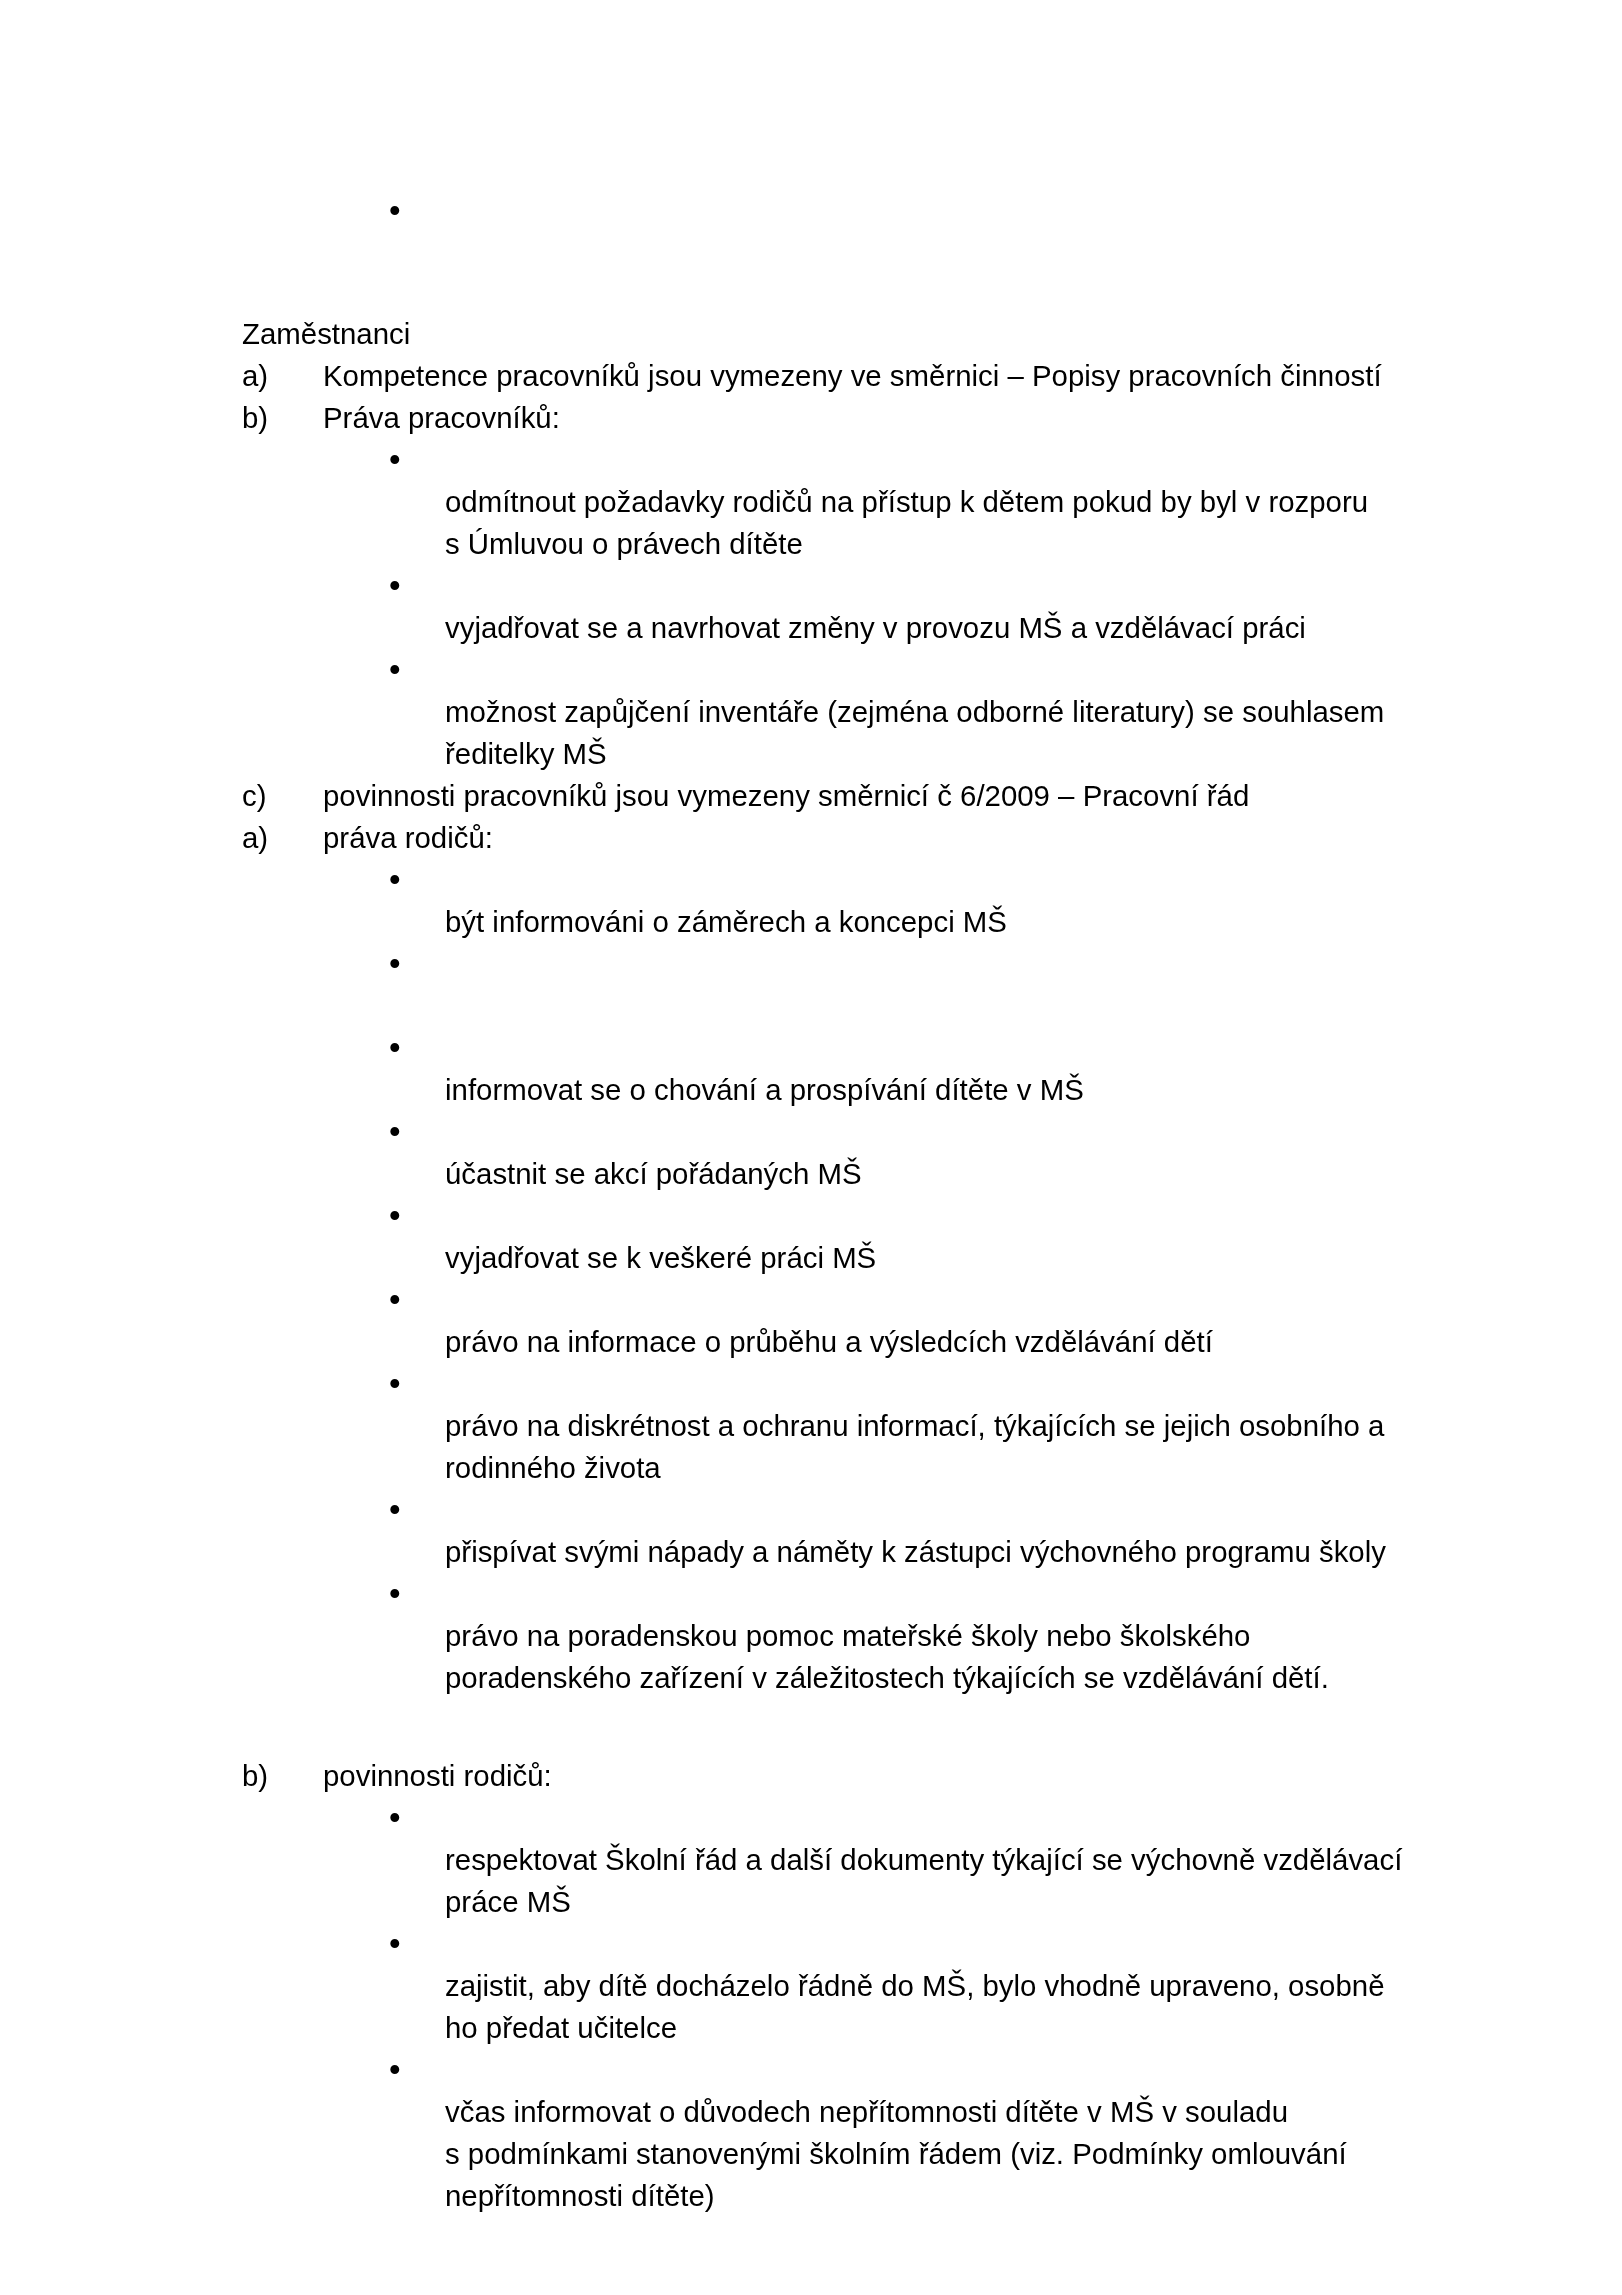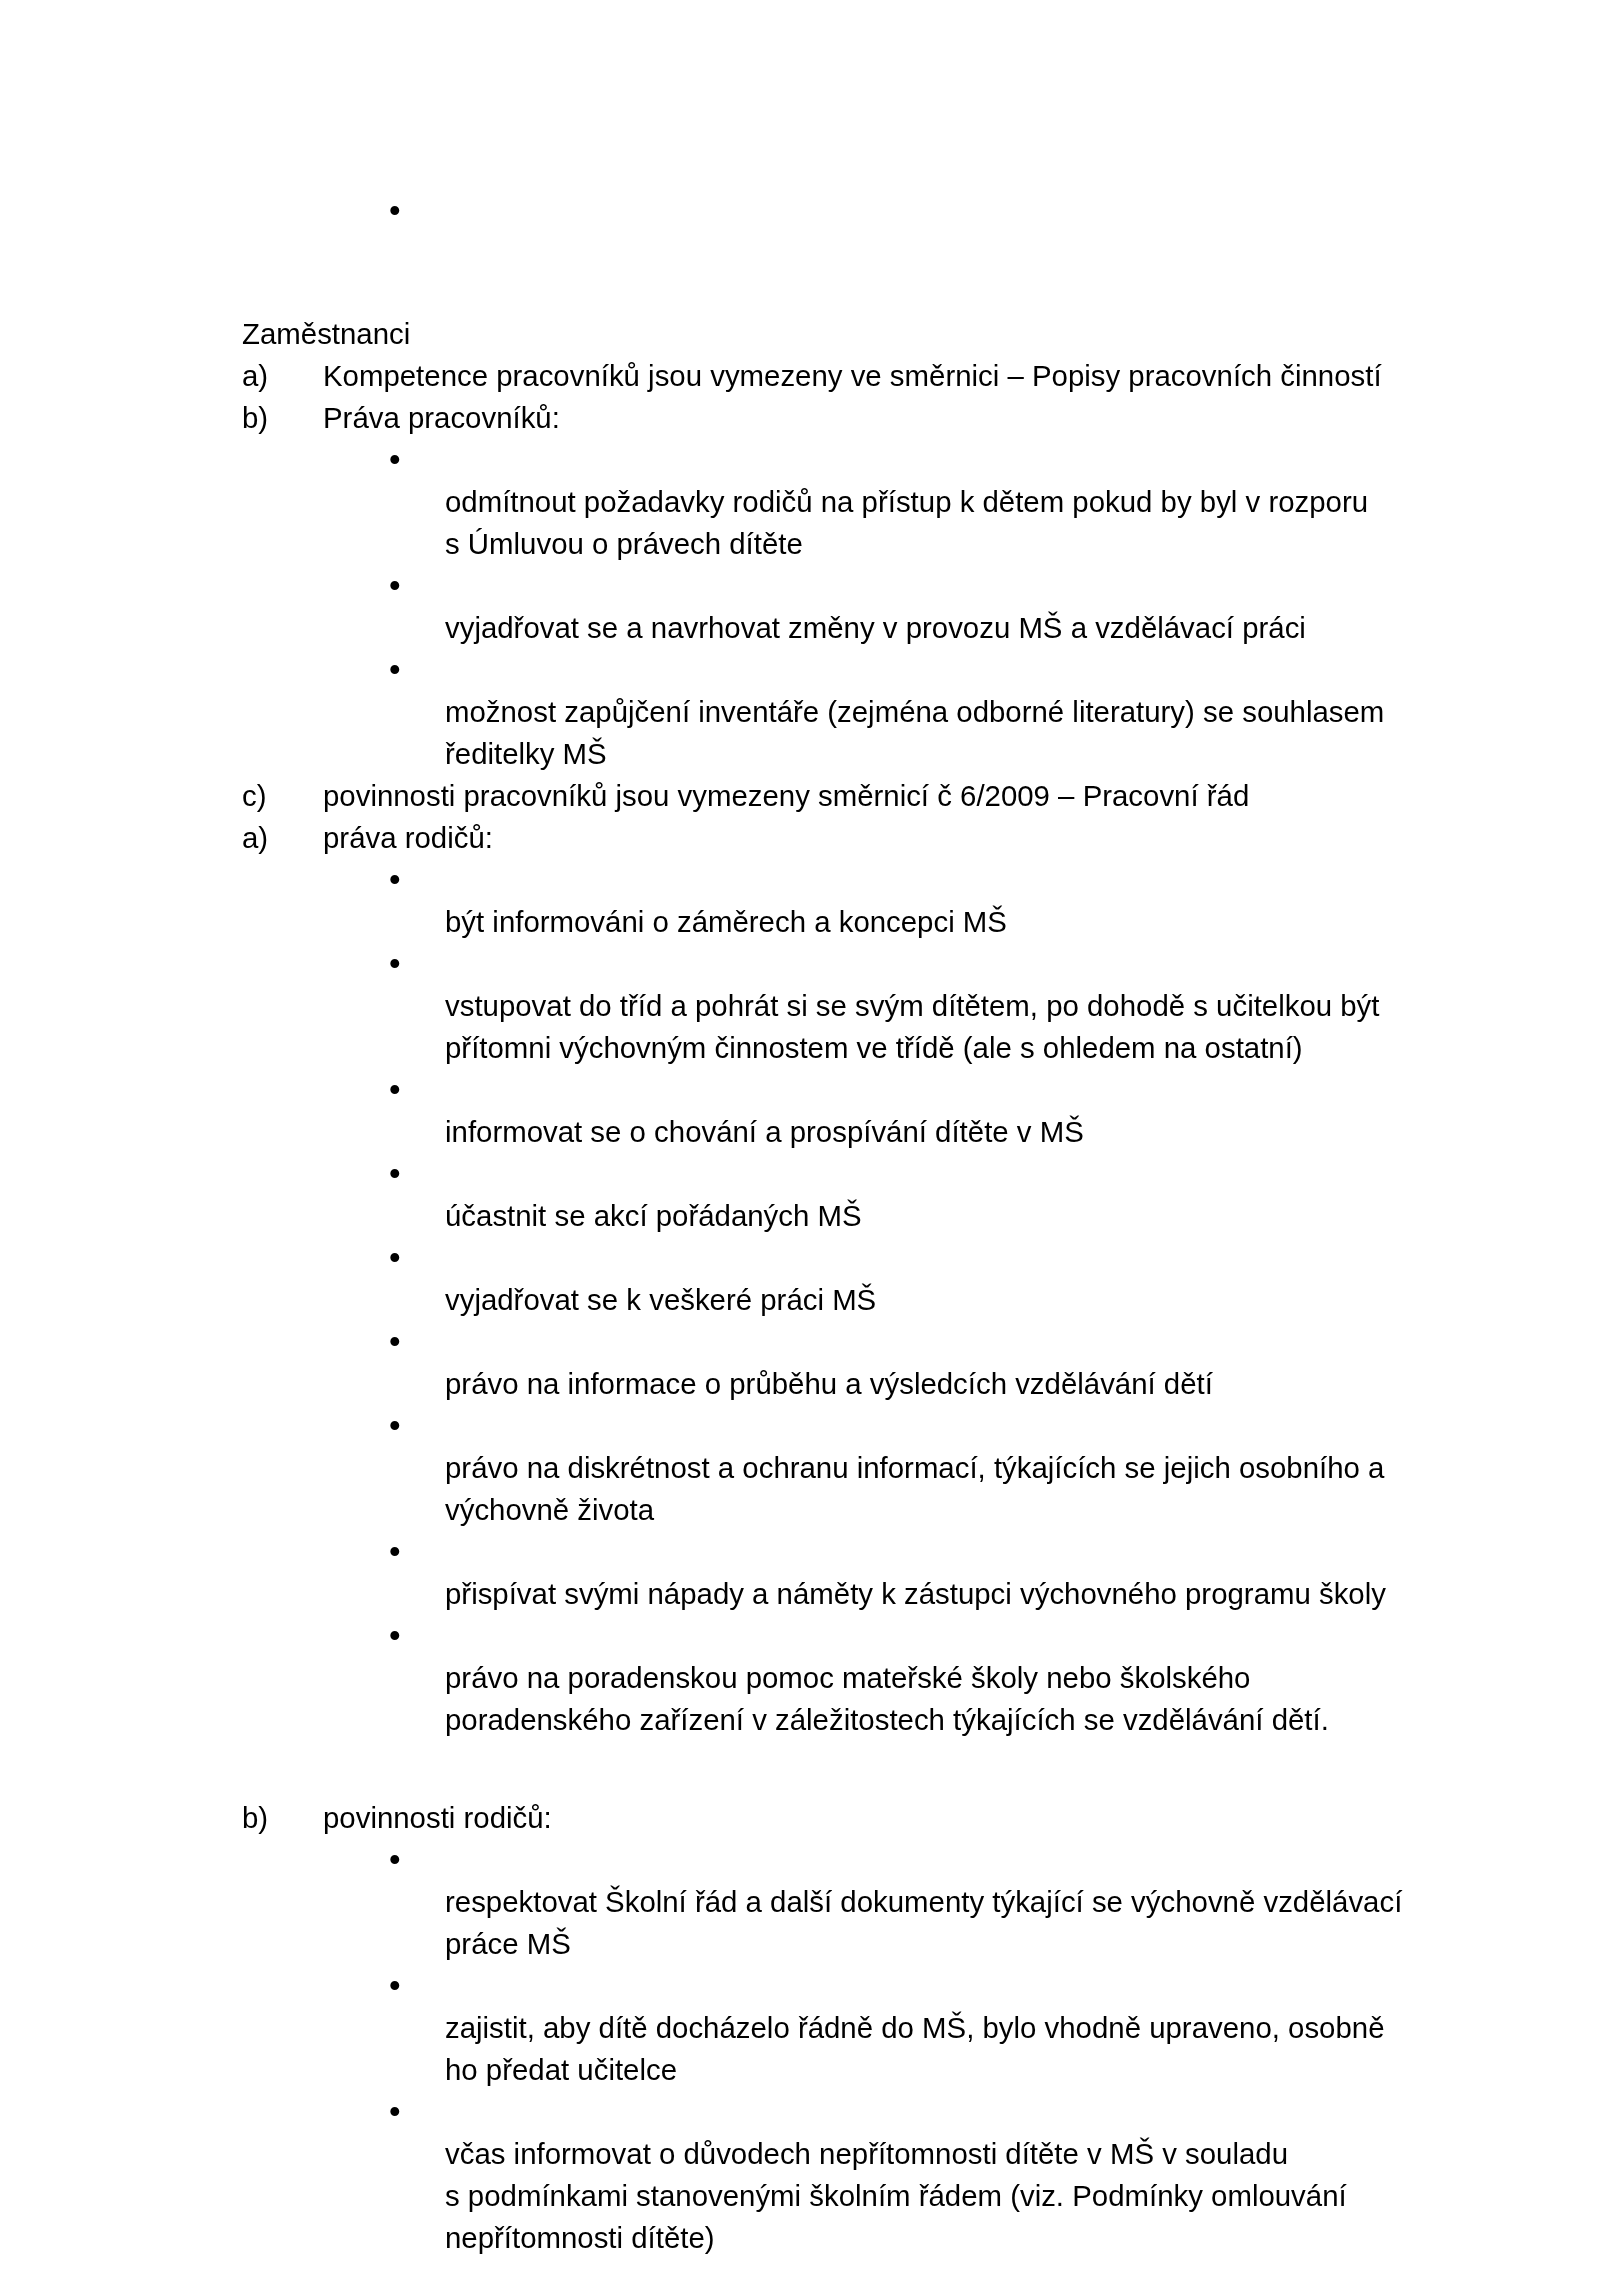--- a/index.html
+++ b/index.html
@@ -94,8 +94,7 @@
         <span class="bdot">•</span><span>být informováni o záměrech a koncepci MŠ</span>
       </li>
       <li>
-        <span class="bdot">•</span><span>vstupovat do tříd a pohrát si se svým dítětem, po dohodě s učitelkou být
-přítomni výchovným činnostem ve třídě (ale s ohledem na ostatní)</span>
+        <span class="bdot">•</span>
       </li>
       <li>
         <span class="bdot">•</span><span>informovat se o chování a prospívání dítěte v MŠ</span>

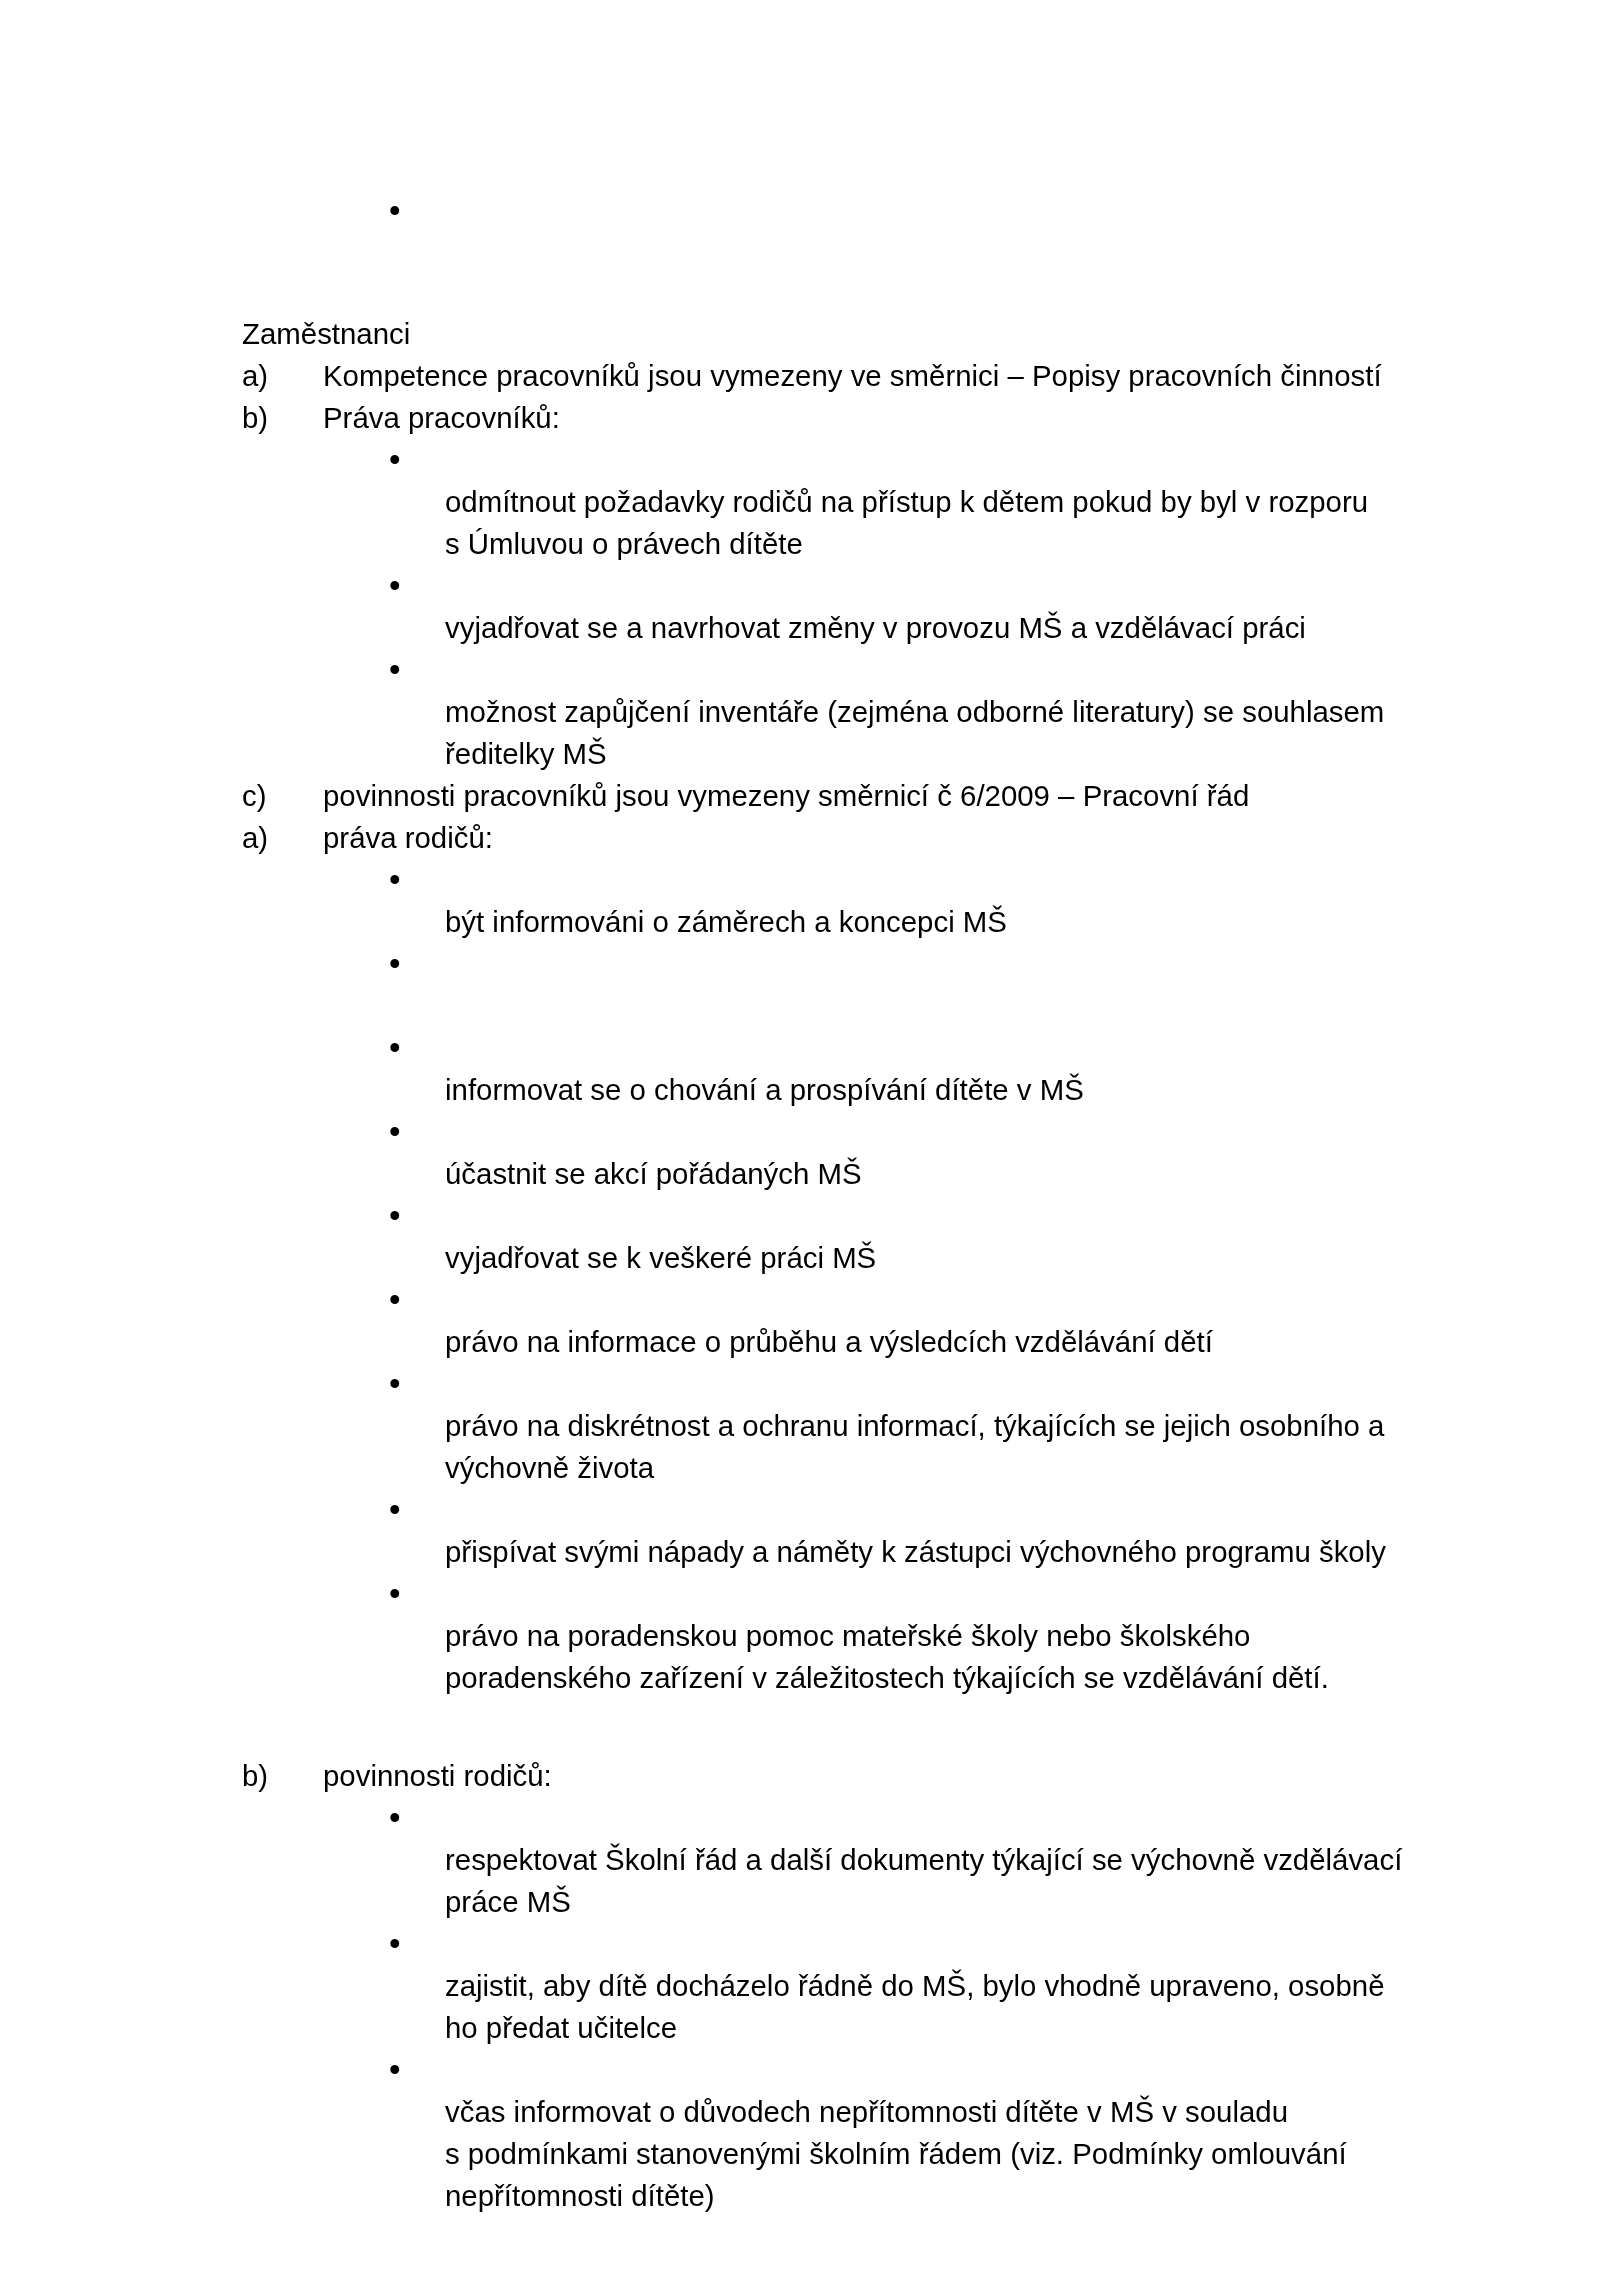--- a/index.html
+++ b/index.html
@@ -110,7 +110,7 @@
       </li>
       <li>
         <span class="bdot">•</span><span>právo na diskrétnost a ochranu informací, týkajících se jejich osobního a
-výchovně života</span>
+rodinného života</span>
       </li>
       <li>
         <span class="bdot">•</span><span>přispívat svými nápady a náměty k zástupci výchovného programu školy</span>

